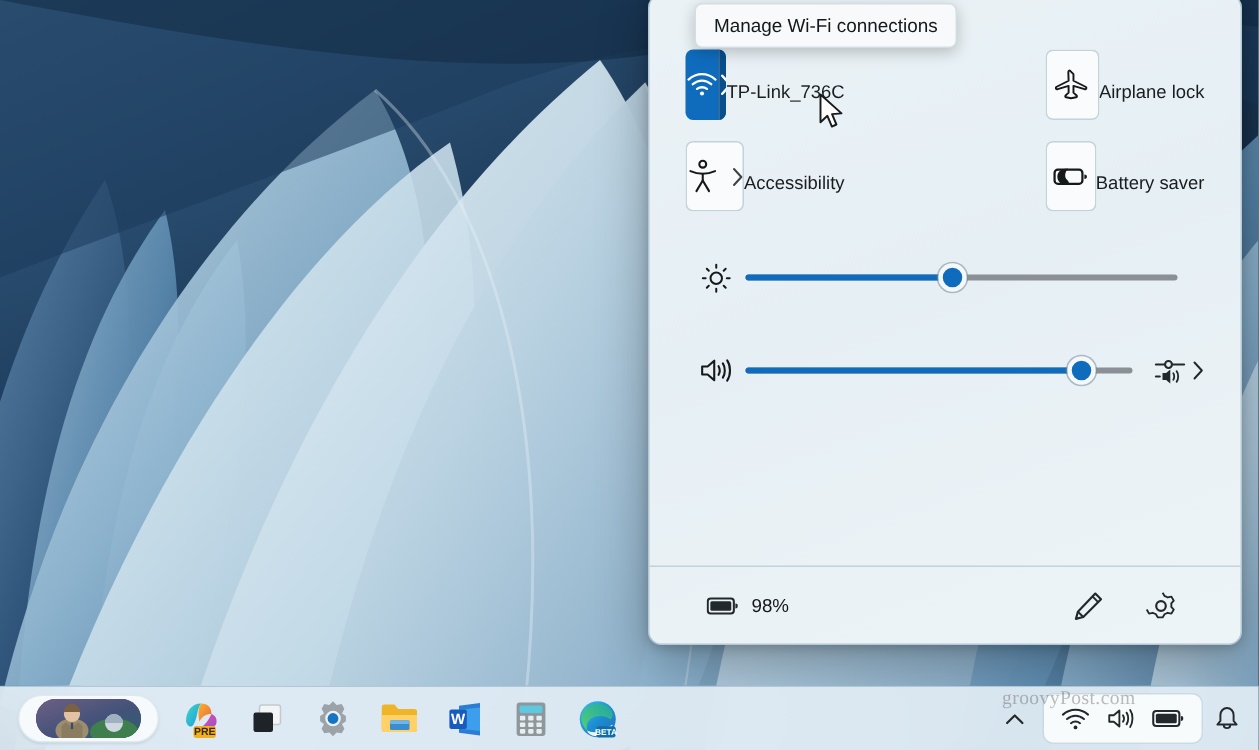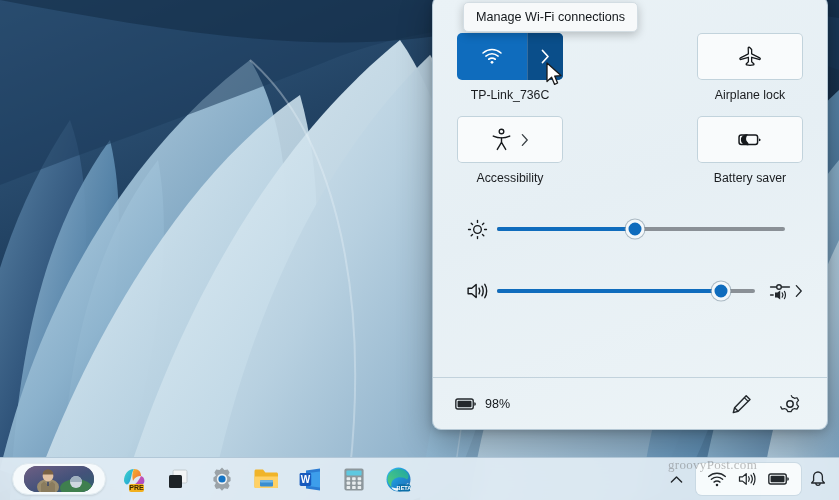--- a/index.html
+++ b/index.html
@@ -75,7 +75,7 @@
   #qs-body { padding: 36px 24px 0 24px; flex: 1; }
 
   .tile-row { display: flex; justify-content: space-between; margin-bottom: 6px; }
-  .tile-cell { width: 106px; display: flex; flex-direction: column; align-items: center; }
+  .tile-cell { width: 106px; display: flex; flex-direction: row; align-items: center; }
   .tile {
     width: 106px; height: 47px; border-radius: 5px;
     display: flex; align-items: center;

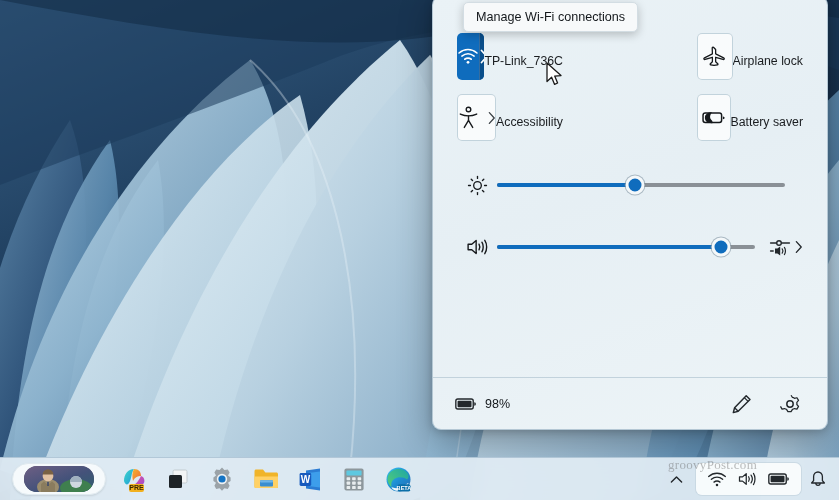--- a/index.html
+++ b/index.html
@@ -116,7 +116,7 @@
 
   #qs-footer {
     height: 52px; border-top: 1px solid rgba(176,196,209,0.7);
-    display: flex; align-items: center; padding: 0 22px;
+    display: flex; align-items: center; padding: 0 38px;
   }
   #battery-group { display: flex; align-items: center; gap: 8px; }
   #battery-pct { font-size: 12.5px; color: #14181c; }

